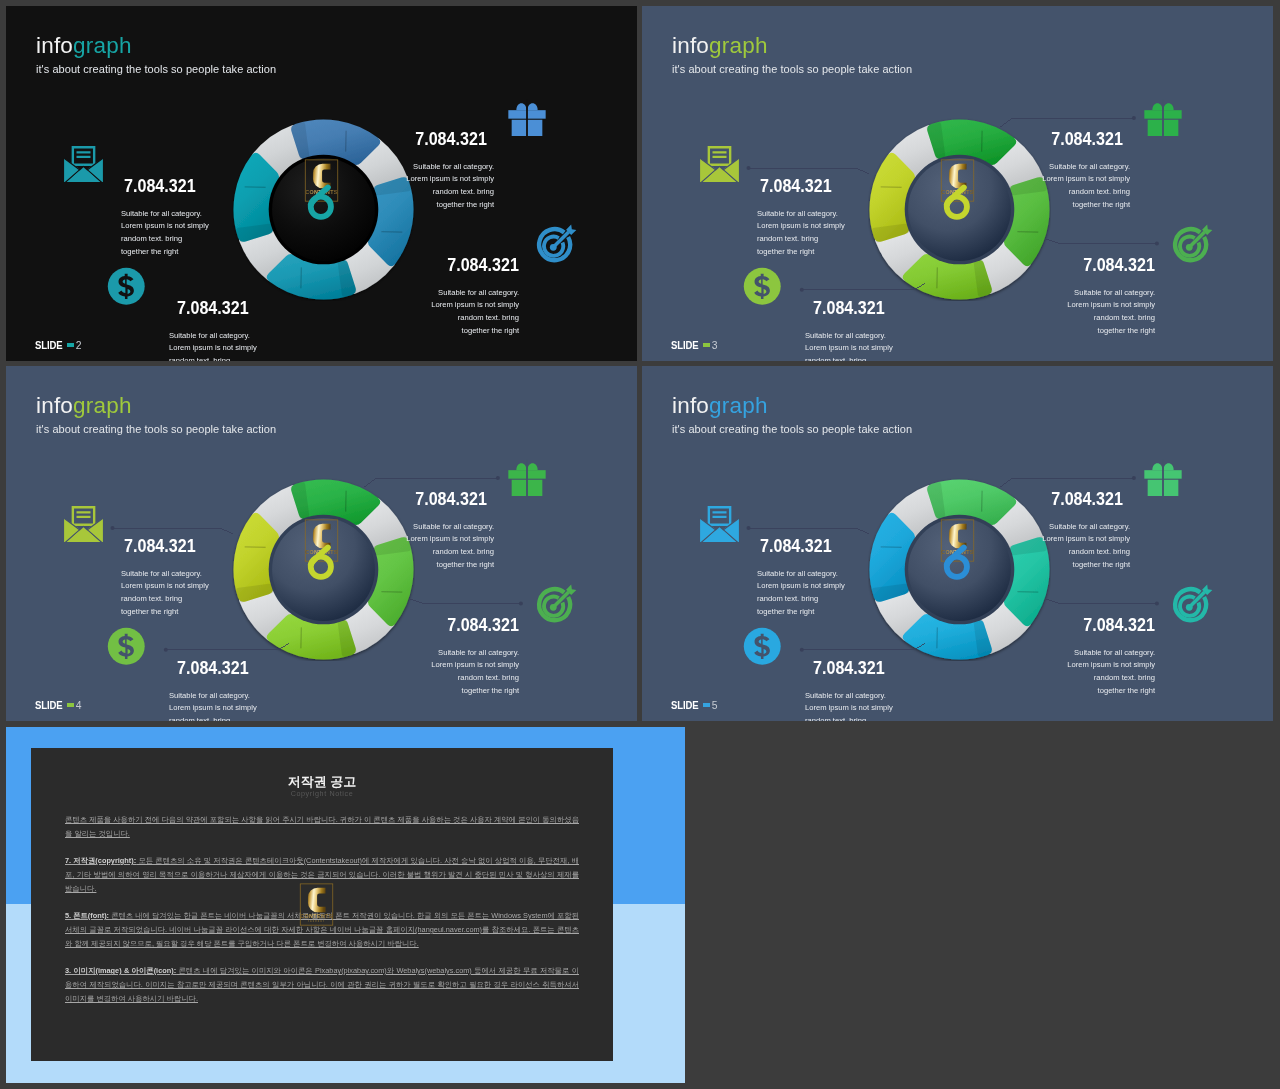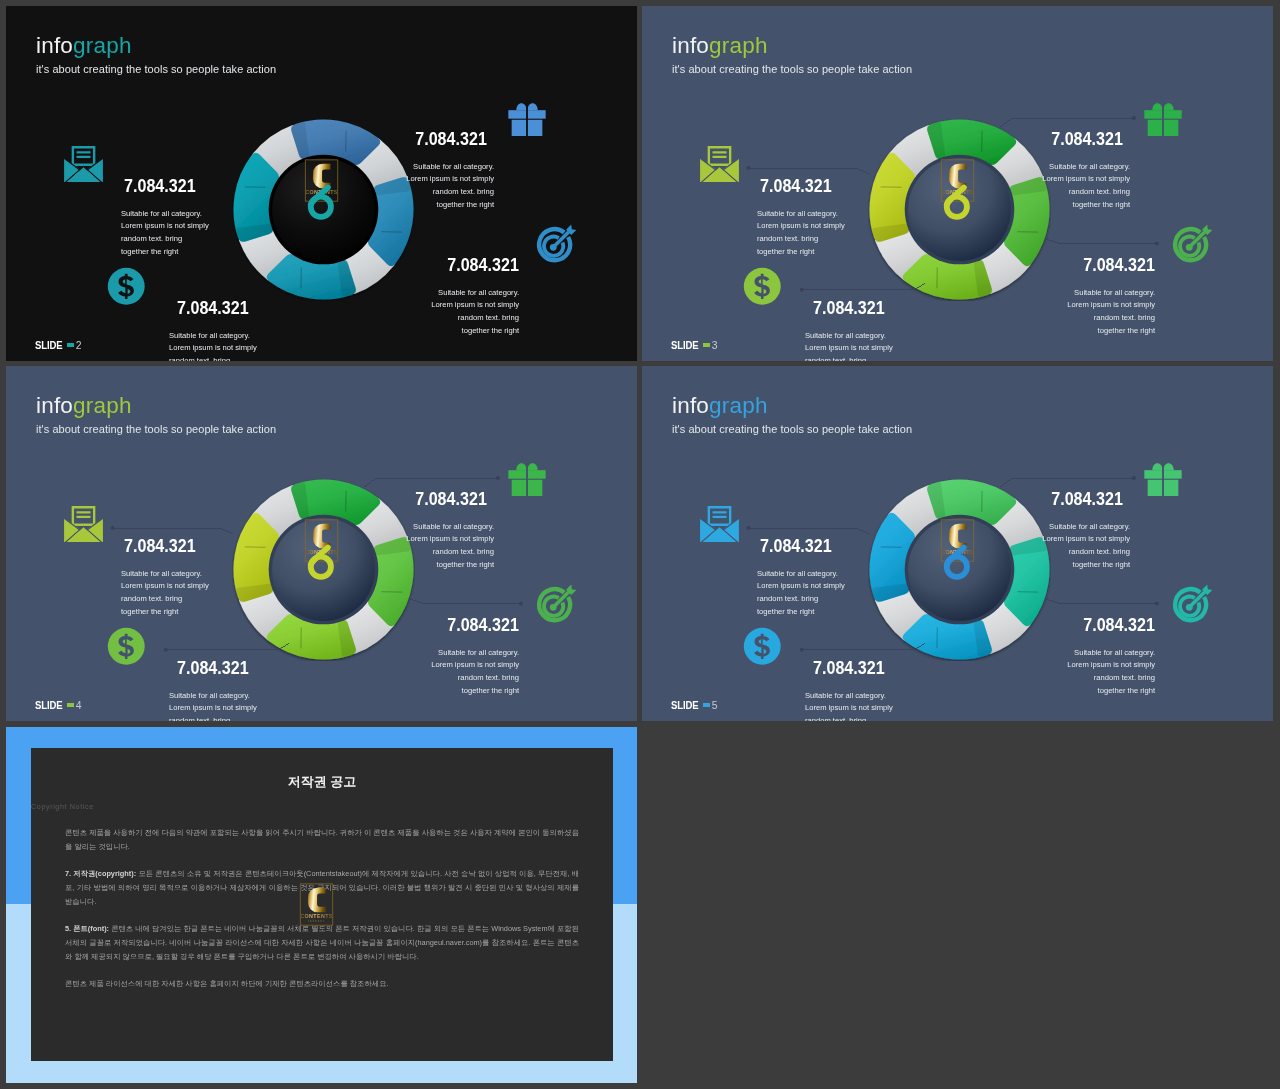--- a/index.html
+++ b/index.html
@@ -8,7 +8,7 @@
        font-family:"Liberation Sans",sans-serif;overflow:hidden;}
   .deck{position:relative;width:1280px;height:1089px;}
   .slide{position:absolute;width:631px;height:355px;overflow:hidden;}
-  #s6{left:6px;top:727px;width:631px;height:356px;}
+  #s6{left:6px;top:727px;width:631px;height:356px;padding-left:48px;}
 
   .bg-dark{background:#111111;}
   .bg-slate{background:#44536b;}

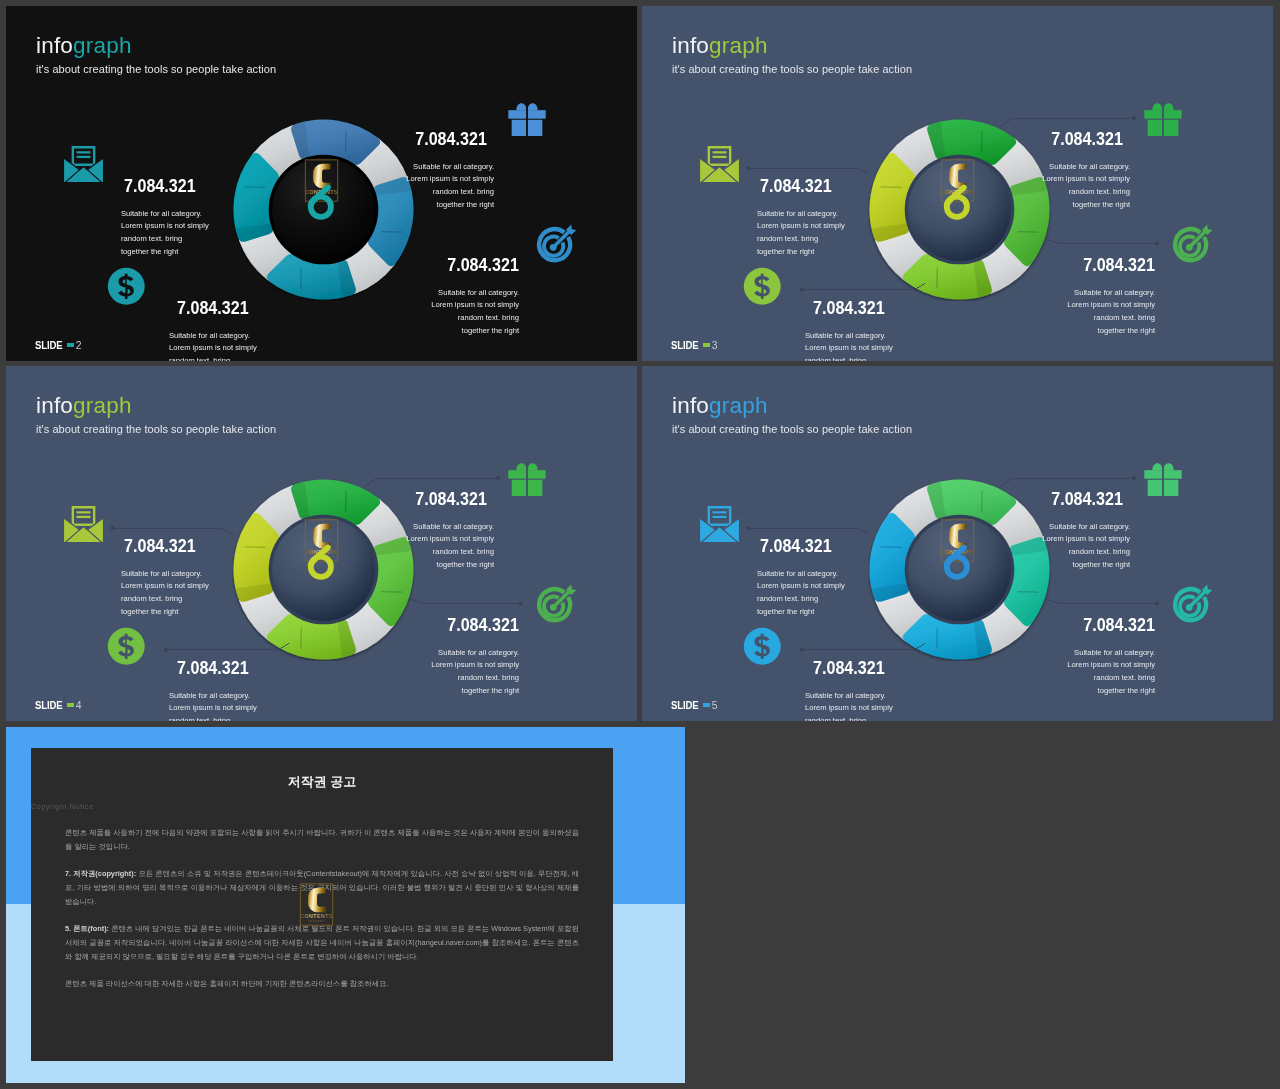--- a/index.html
+++ b/index.html
@@ -50,7 +50,7 @@
   .s6bot{position:absolute;left:0;top:177px;width:100%;bottom:0;background:#b3dbfa;}
   .s6box{position:absolute;left:25px;top:21px;width:582px;height:313px;background:#2b2b2b;overflow:hidden;}
   .s6box .ttl{text-align:center;margin-top:27px;font-size:13px;font-weight:bold;color:#f2f2f2;line-height:14px;}
-  .s6box .ttl2{margin-top:13px;font-size:7.2px;color:#585858;letter-spacing:.6px;line-height:10px;}
+  .s6box .ttl2{text-align:center;margin-top:0;font-size:7.2px;color:#585858;letter-spacing:.6px;line-height:10px;}
   .s6body{margin:14px 34px 0 34px;font-size:7.35px;line-height:14px;color:#a7a7a7;text-align:justify;}
   .s6body p{margin:0 0 13px 0;}
   .s6body b{color:#d0d0d0;}

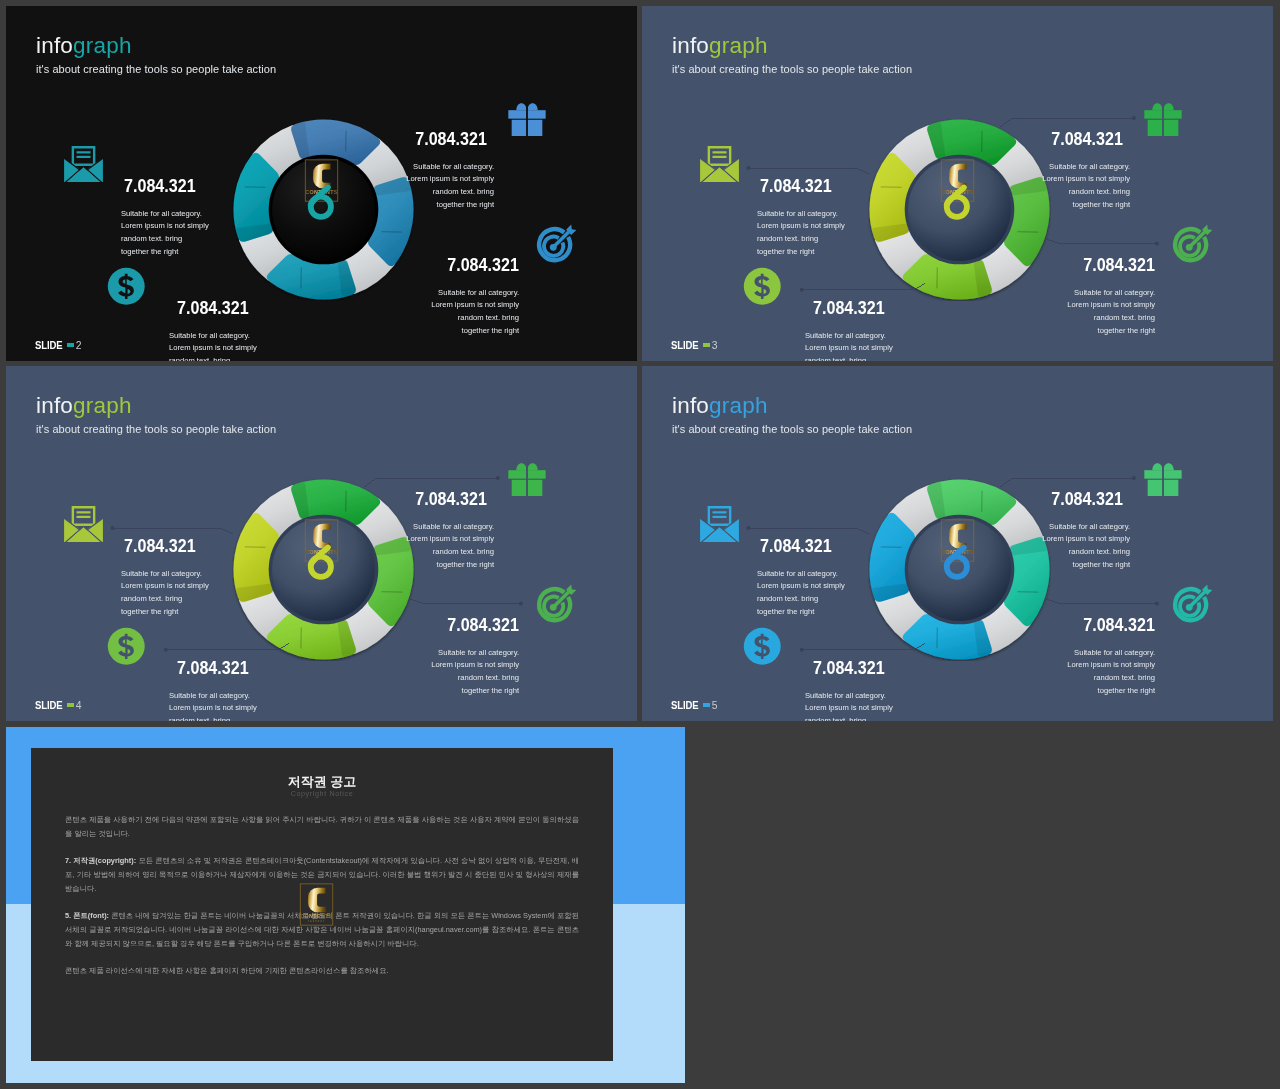--- a/index.html
+++ b/index.html
@@ -51,7 +51,7 @@
   .s6box{position:absolute;left:25px;top:21px;width:582px;height:313px;background:#2b2b2b;overflow:hidden;}
   .s6box .ttl{text-align:center;margin-top:27px;font-size:13px;font-weight:bold;color:#f2f2f2;line-height:14px;}
   .s6box .ttl2{text-align:center;margin-top:0;font-size:7.2px;color:#585858;letter-spacing:.6px;line-height:10px;}
-  .s6body{margin:14px 34px 0 34px;font-size:7.35px;line-height:14px;color:#a7a7a7;text-align:justify;}
+  .s6body{margin:14px 34px 0 34px;font-size:7.35px;line-height:14px;color:#a7a7a7;text-align:justify;text-decoration:underline;}
   .s6body p{margin:0 0 13px 0;}
   .s6body b{color:#d0d0d0;}
   .s6wm{position:absolute;left:50%;top:50%;transform:translate(-50%,-50%);}

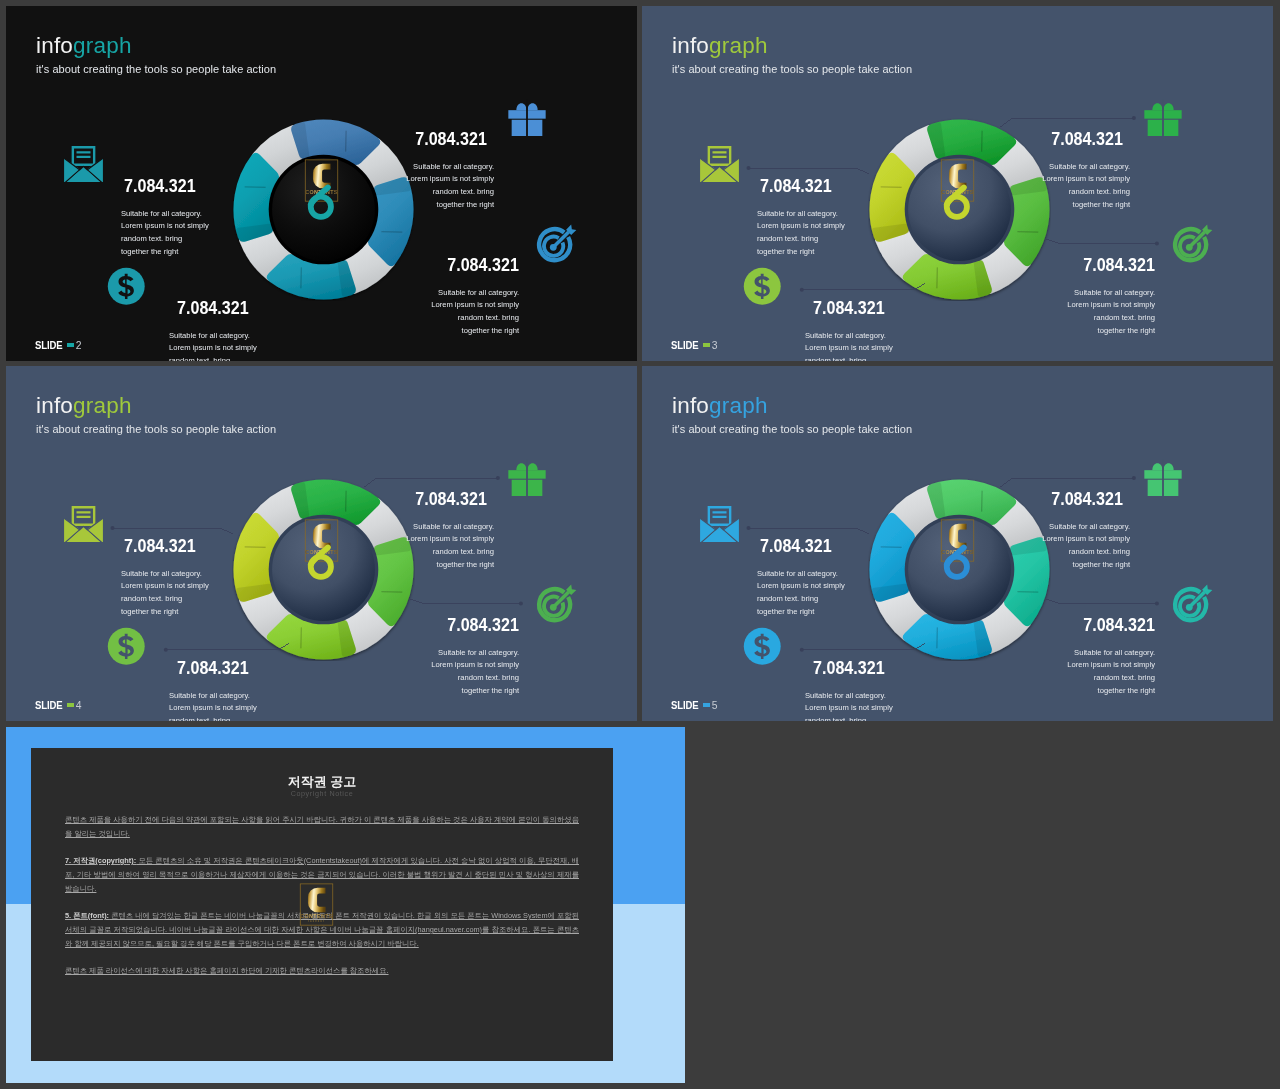--- a/index.html
+++ b/index.html
@@ -1172,6 +1172,7 @@
       <p>콘텐츠 제품을 사용하기 전에 다음의 약관에 포함되는 사항을 읽어 주시기 바랍니다. 귀하가 이 콘텐츠 제품을 사용하는 것은 사용자 계약에 본인이 동의하셨음을 알리는 것입니다.</p>
           <p><b>7. 저작권(copyright):</b> 모든 콘텐츠의 소유 및 저작권은 콘텐츠테이크아웃(Contentstakeout)에 제작자에게 있습니다. 사전 승낙 없이 상업적 이용, 무단전재, 배포, 기타 방법에 의하여 영리 목적으로 이용하거나 제삼자에게 이용하는 것은 금지되어 있습니다. 이러한 불법 행위가 발견 시 중단된 민사 및 형사상의 제재를 받습니다.</p>
           <p><b>5. 폰트(font):</b> 콘텐츠 내에 담겨있는 한글 폰트는 네이버 나눔글꼴의 서체로 별도의 폰트 저작권이 있습니다. 한글 외의 모든 폰트는 Windows System에 포함된 서체의 글꼴로 저작되었습니다. 네이버 나눔글꼴 라이선스에 대한 자세한 사항은 네이버 나눔글꼴 홈페이지(hangeul.naver.com)를 참조하세요. 폰트는 콘텐츠와 함께 제공되지 않으므로, 필요할 경우 해당 폰트를 구입하거나 다른 폰트로 변경하여 사용하시기 바랍니다.</p>
+          <p><b>3. 이미지(image) &amp; 아이콘(icon):</b> 콘텐츠 내에 담겨있는 이미지와 아이콘은 Pixabay(pixabay.com)와 Webalys(webalys.com) 등에서 제공한 무료 저작물로 이용하여 제작되었습니다. 이미지는 참고로만 제공되며 콘텐츠의 일부가 아닙니다. 이에 관한 권리는 귀하가 별도로 확인하고 필요한 경우 라이선스 취득하셔서 이미지를 변경하여 사용하시기 바랍니다.</p>
           <p>콘텐츠 제품 라이선스에 대한 자세한 사항은 홈페이지 하단에 기재한 콘텐츠라이선스를 참조하세요.</p>
     </div>
     <div class="wmark s6wm" style="width:70.27027027027027px;height:59.29054054054054px;margin-top:8.564189189189188px;margin-left:0px">

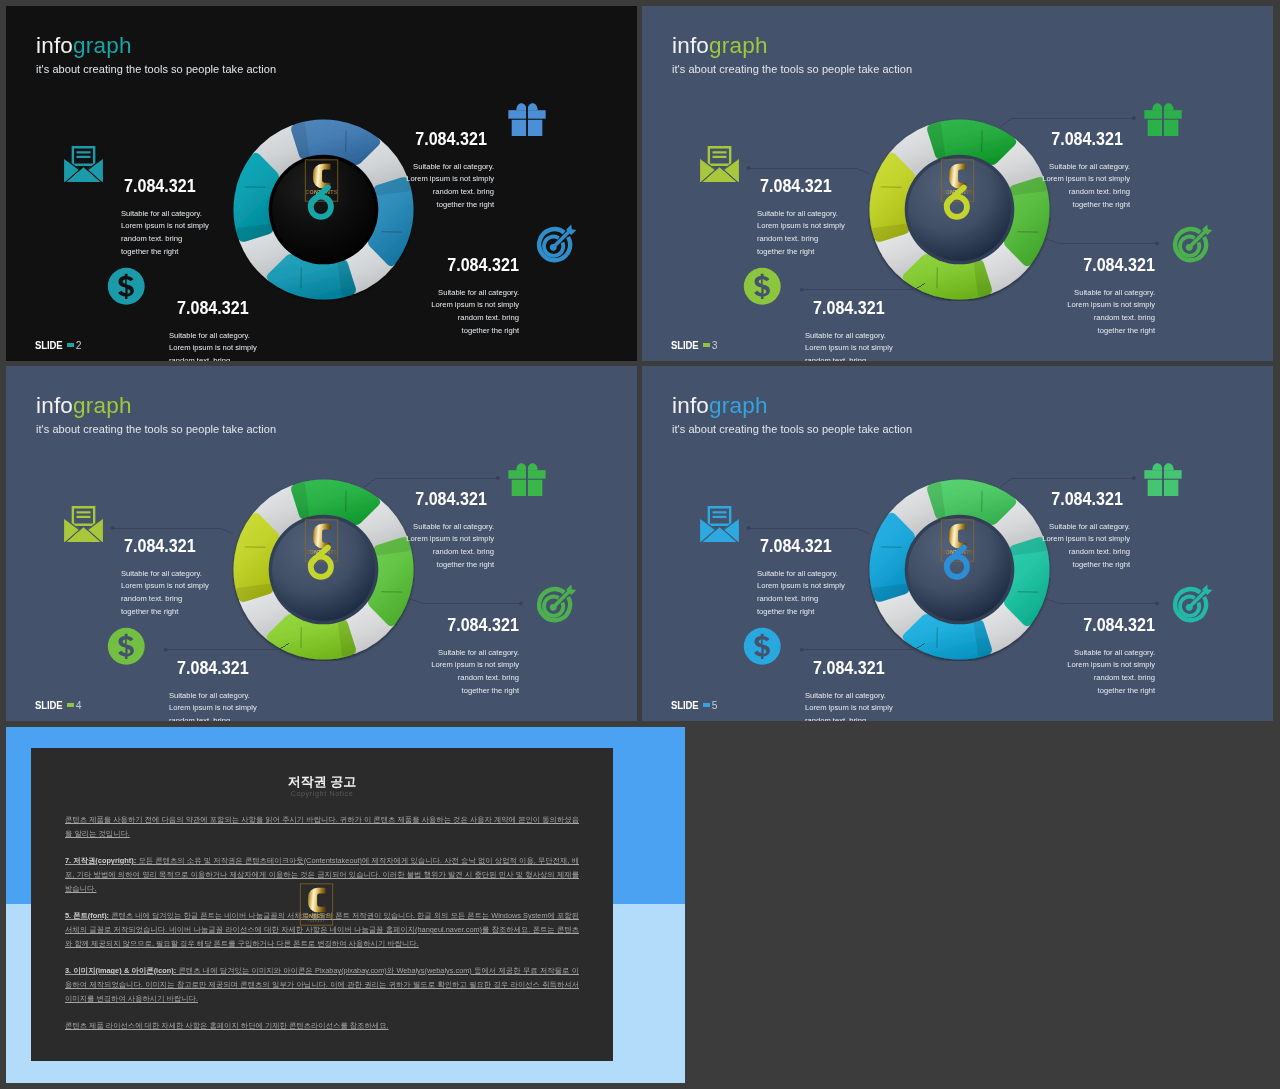--- a/index.html
+++ b/index.html
@@ -1173,7 +1173,6 @@
           <p><b>7. 저작권(copyright):</b> 모든 콘텐츠의 소유 및 저작권은 콘텐츠테이크아웃(Contentstakeout)에 제작자에게 있습니다. 사전 승낙 없이 상업적 이용, 무단전재, 배포, 기타 방법에 의하여 영리 목적으로 이용하거나 제삼자에게 이용하는 것은 금지되어 있습니다. 이러한 불법 행위가 발견 시 중단된 민사 및 형사상의 제재를 받습니다.</p>
           <p><b>5. 폰트(font):</b> 콘텐츠 내에 담겨있는 한글 폰트는 네이버 나눔글꼴의 서체로 별도의 폰트 저작권이 있습니다. 한글 외의 모든 폰트는 Windows System에 포함된 서체의 글꼴로 저작되었습니다. 네이버 나눔글꼴 라이선스에 대한 자세한 사항은 네이버 나눔글꼴 홈페이지(hangeul.naver.com)를 참조하세요. 폰트는 콘텐츠와 함께 제공되지 않으므로, 필요할 경우 해당 폰트를 구입하거나 다른 폰트로 변경하여 사용하시기 바랍니다.</p>
           <p><b>3. 이미지(image) &amp; 아이콘(icon):</b> 콘텐츠 내에 담겨있는 이미지와 아이콘은 Pixabay(pixabay.com)와 Webalys(webalys.com) 등에서 제공한 무료 저작물로 이용하여 제작되었습니다. 이미지는 참고로만 제공되며 콘텐츠의 일부가 아닙니다. 이에 관한 권리는 귀하가 별도로 확인하고 필요한 경우 라이선스 취득하셔서 이미지를 변경하여 사용하시기 바랍니다.</p>
-          <p>콘텐츠 제품 라이선스에 대한 자세한 사항은 홈페이지 하단에 기재한 콘텐츠라이선스를 참조하세요.</p>
     </div>
     <div class="wmark s6wm" style="width:70.27027027027027px;height:59.29054054054054px;margin-top:8.564189189189188px;margin-left:0px">
     <svg width="70.27027027027027" height="59.29054054054054" viewBox="0 0 160 135" style="position:absolute;left:0;top:0;overflow:visible">

